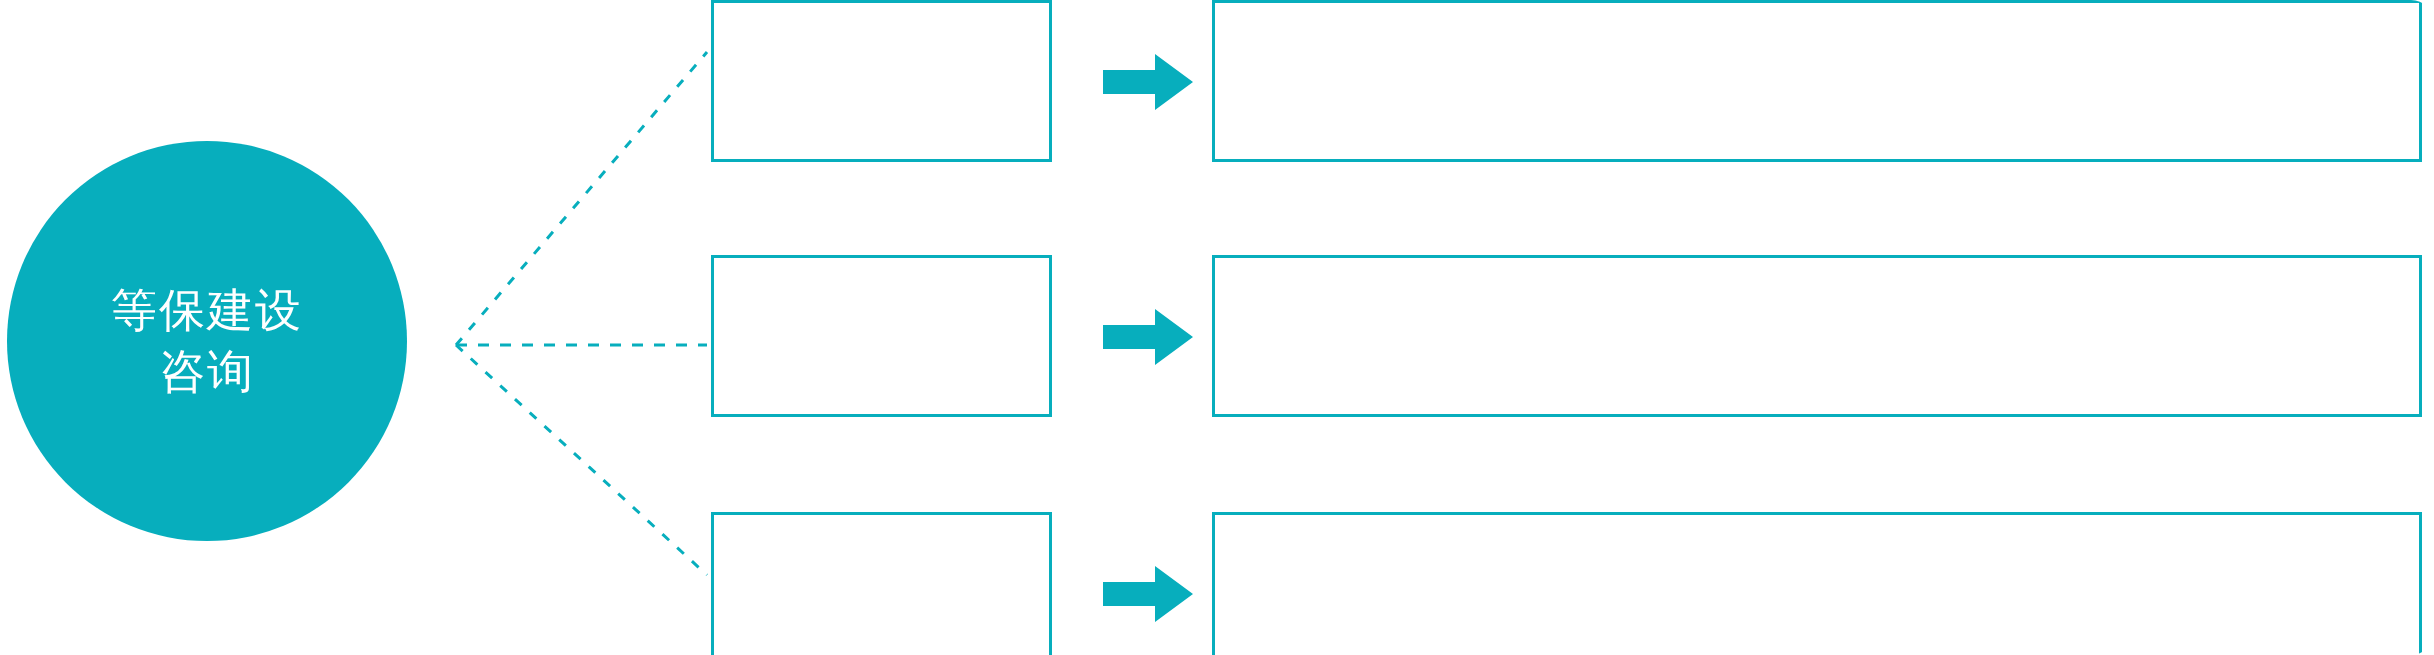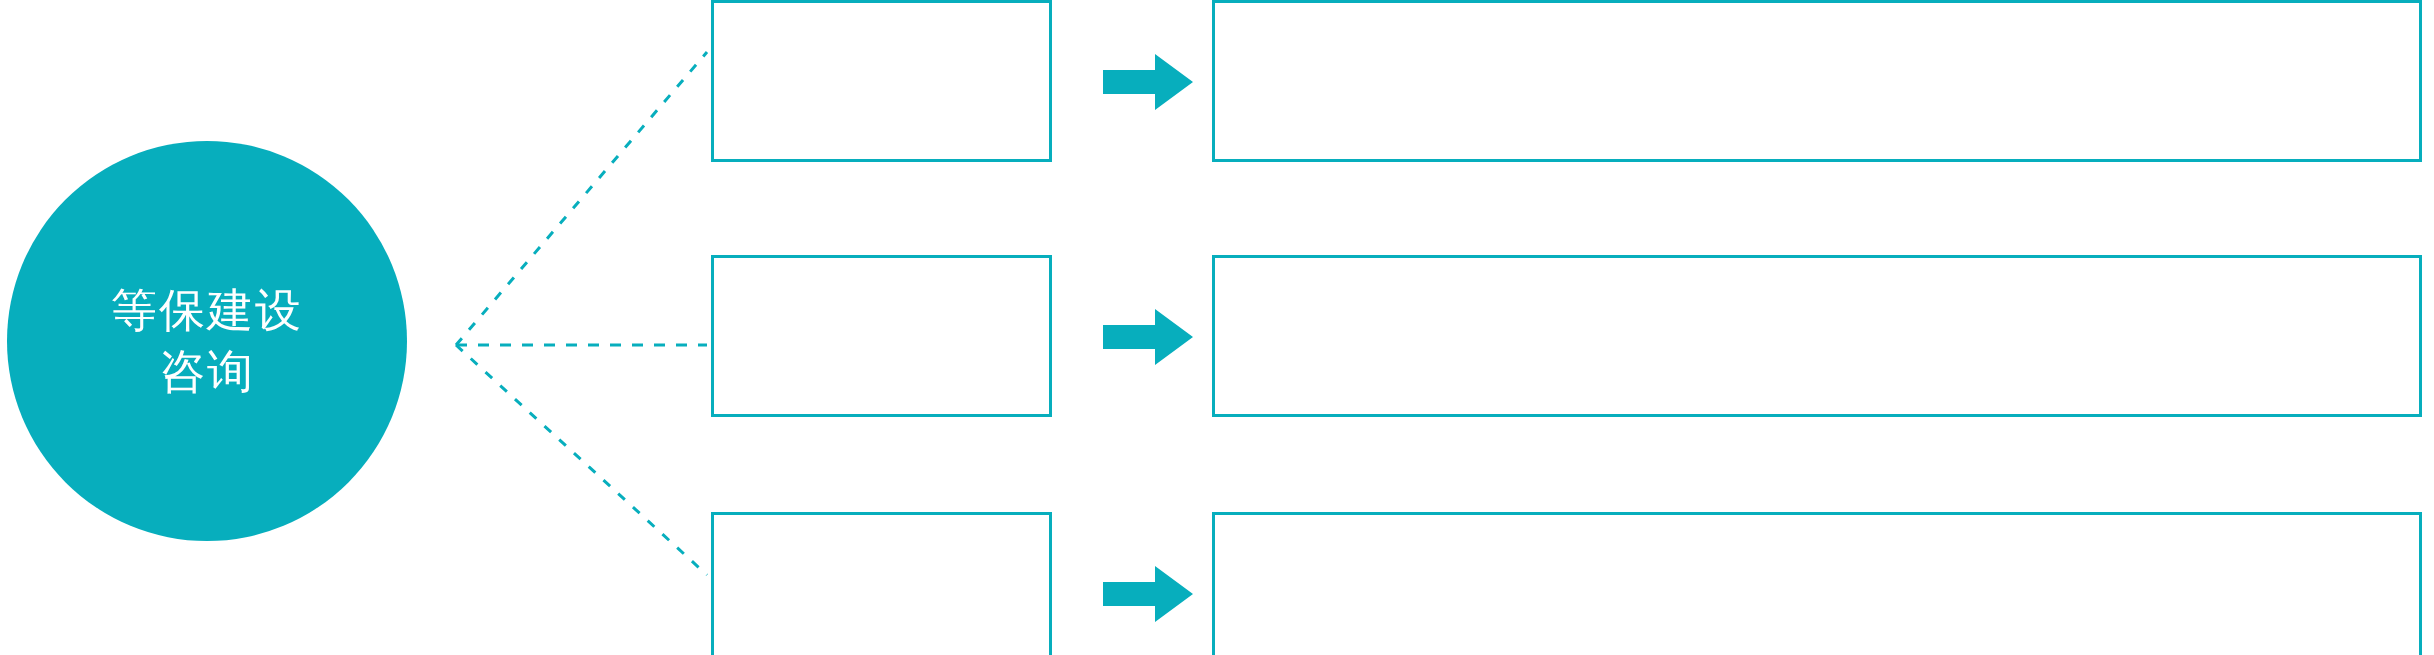--- a/index.html
+++ b/index.html
@@ -18,6 +18,7 @@
     height: 655px;
     background: #ffffff;
     overflow: hidden;
+    border-radius: 23px;
   }
 
   

